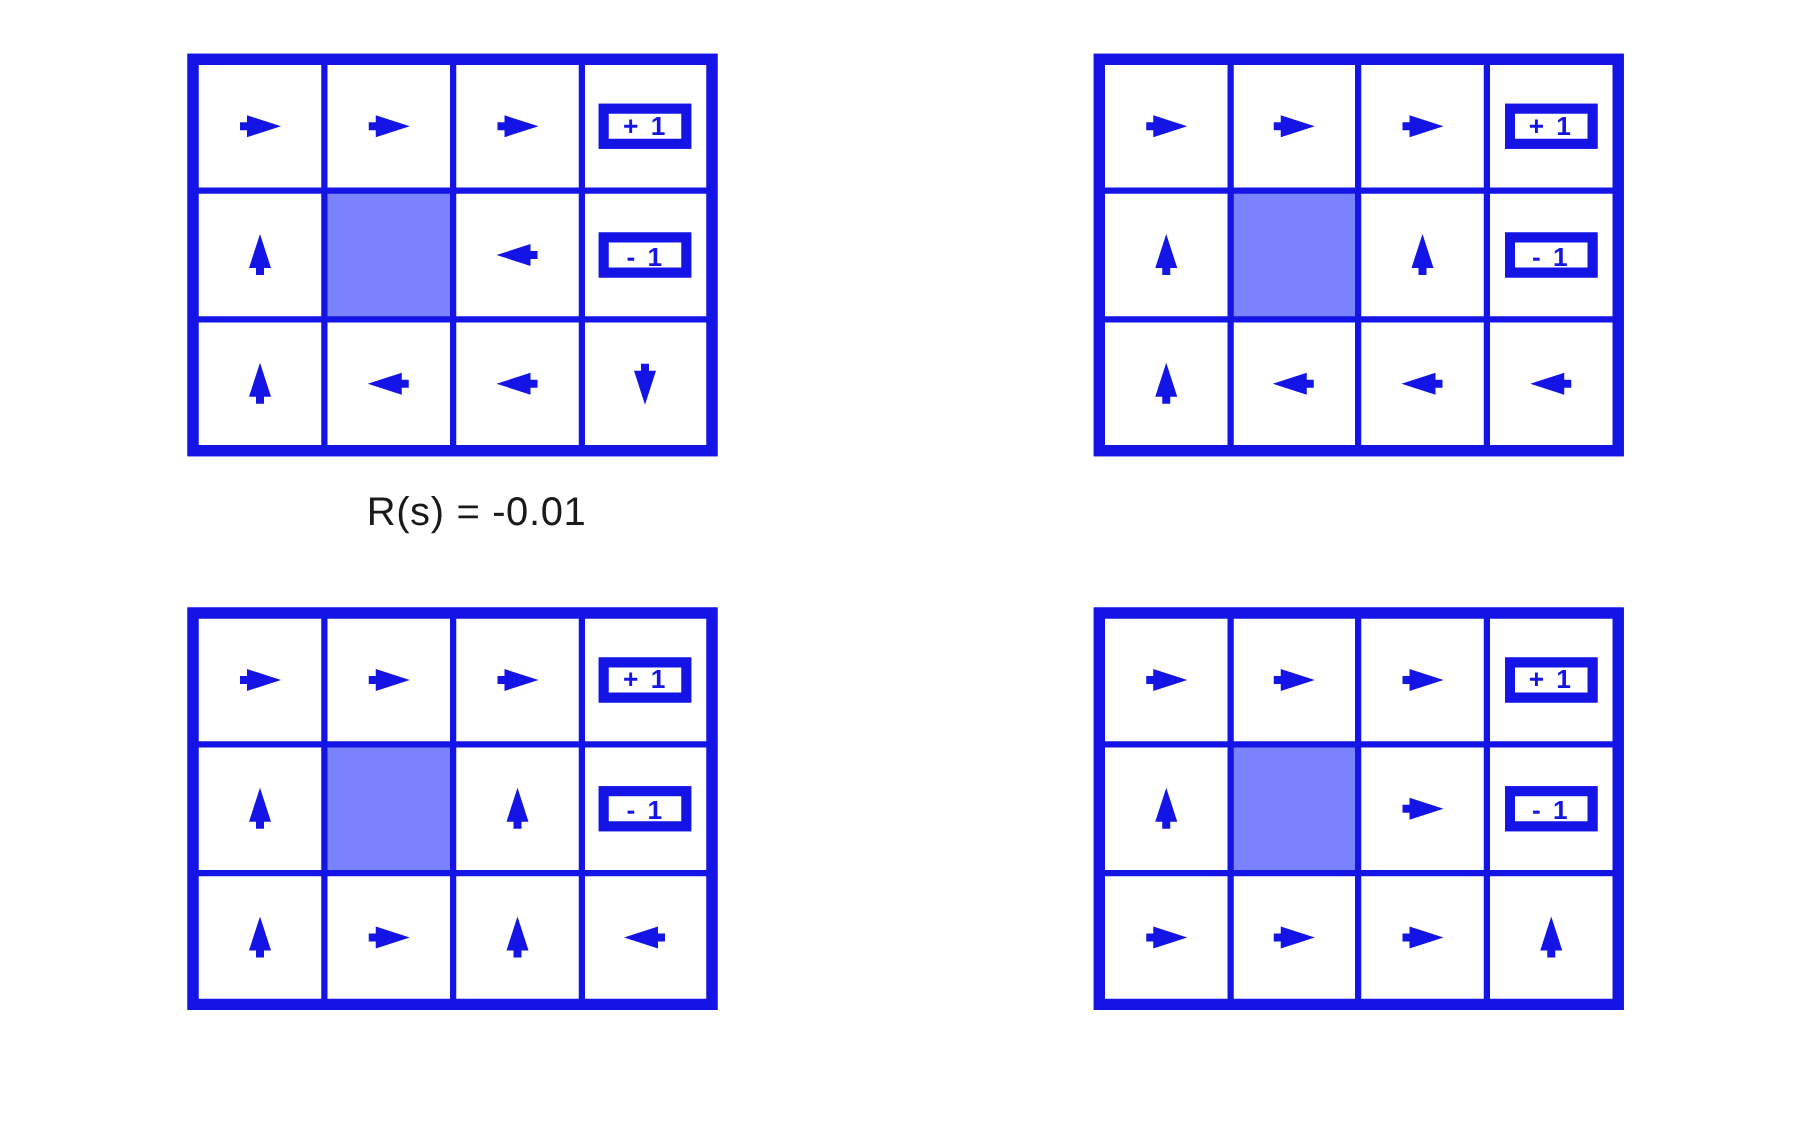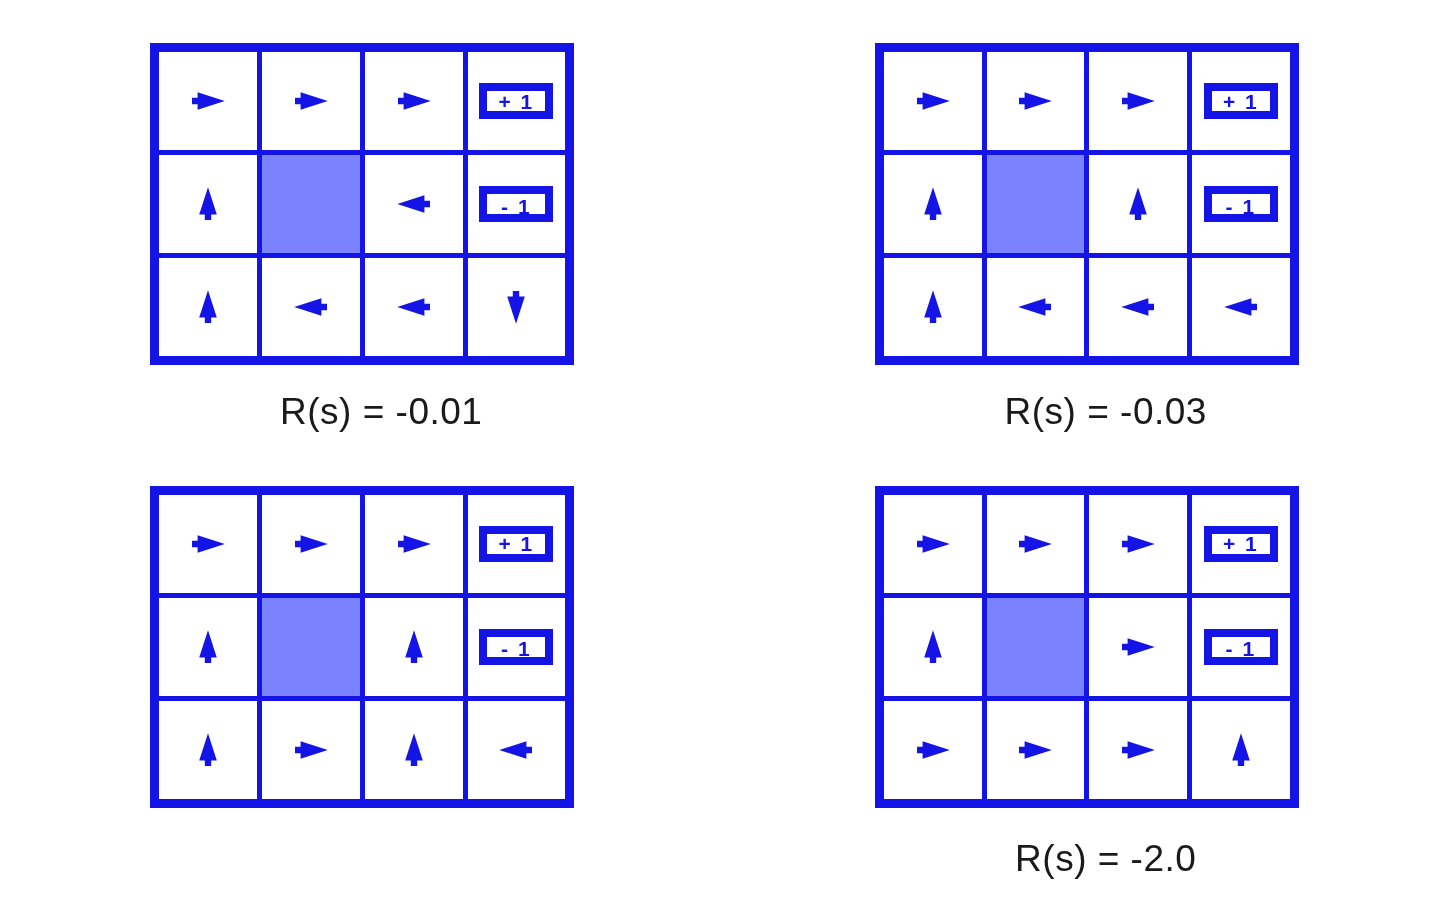--- a/index.html
+++ b/index.html
@@ -100,7 +100,7 @@
   .caption {
     margin-top: 26px;
     font-family: "Liberation Sans", sans-serif;
-    font-size: 37px;
+    font-size: 32px;
     color: #1a1a1a;
     letter-spacing: 0.5px;
     white-space: nowrap;

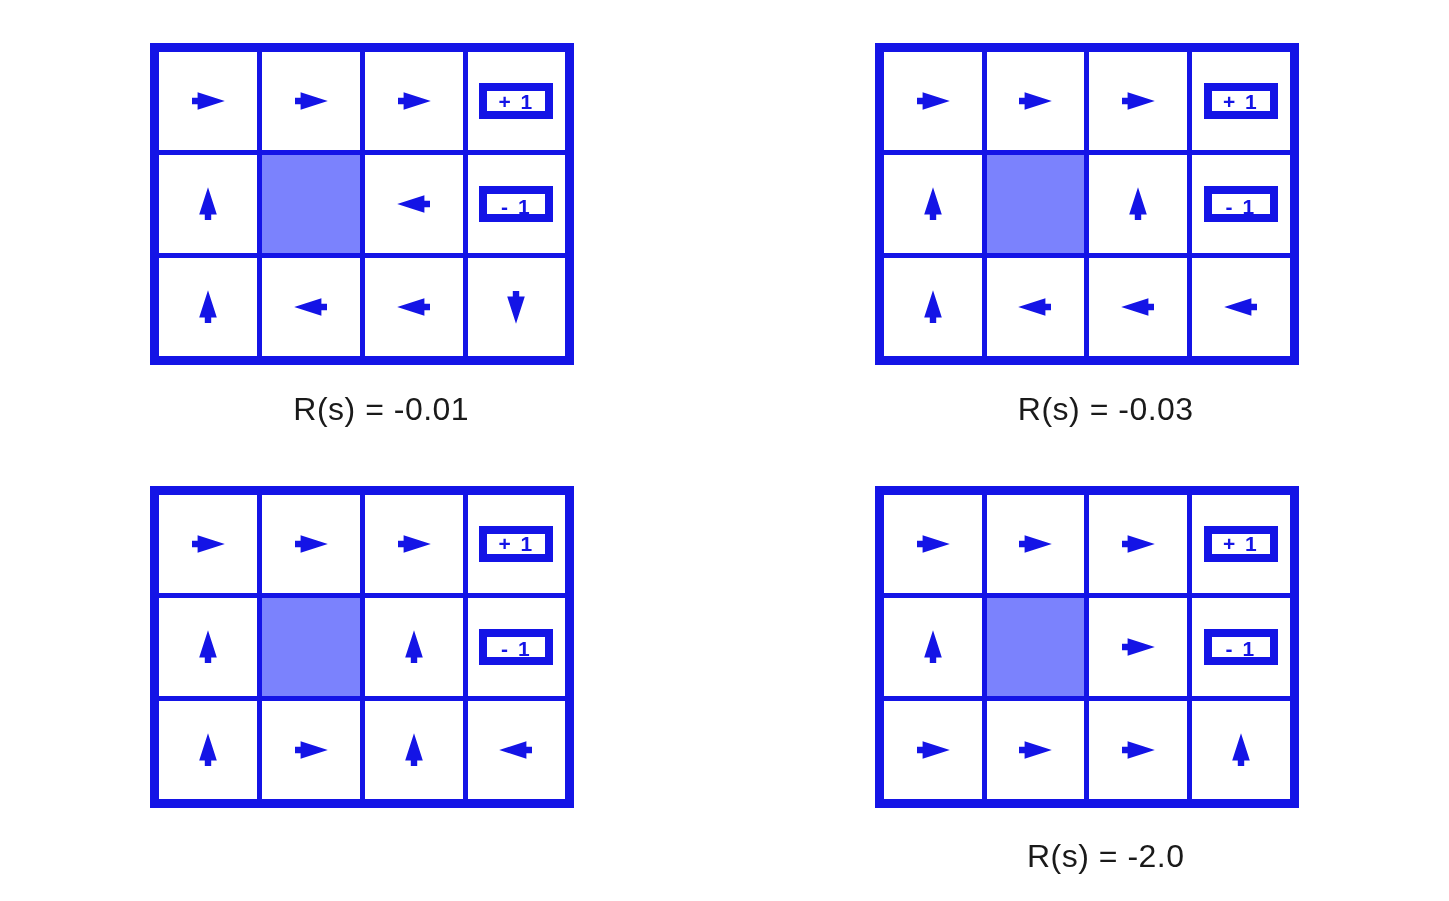--- a/index.html
+++ b/index.html
@@ -308,7 +308,6 @@
           </span>
         </div>
       </div>
-      <div class="caption">R(s) = -0.03</div>
     </div>
     <div class="panel p2">
       <div class="grid-frame">

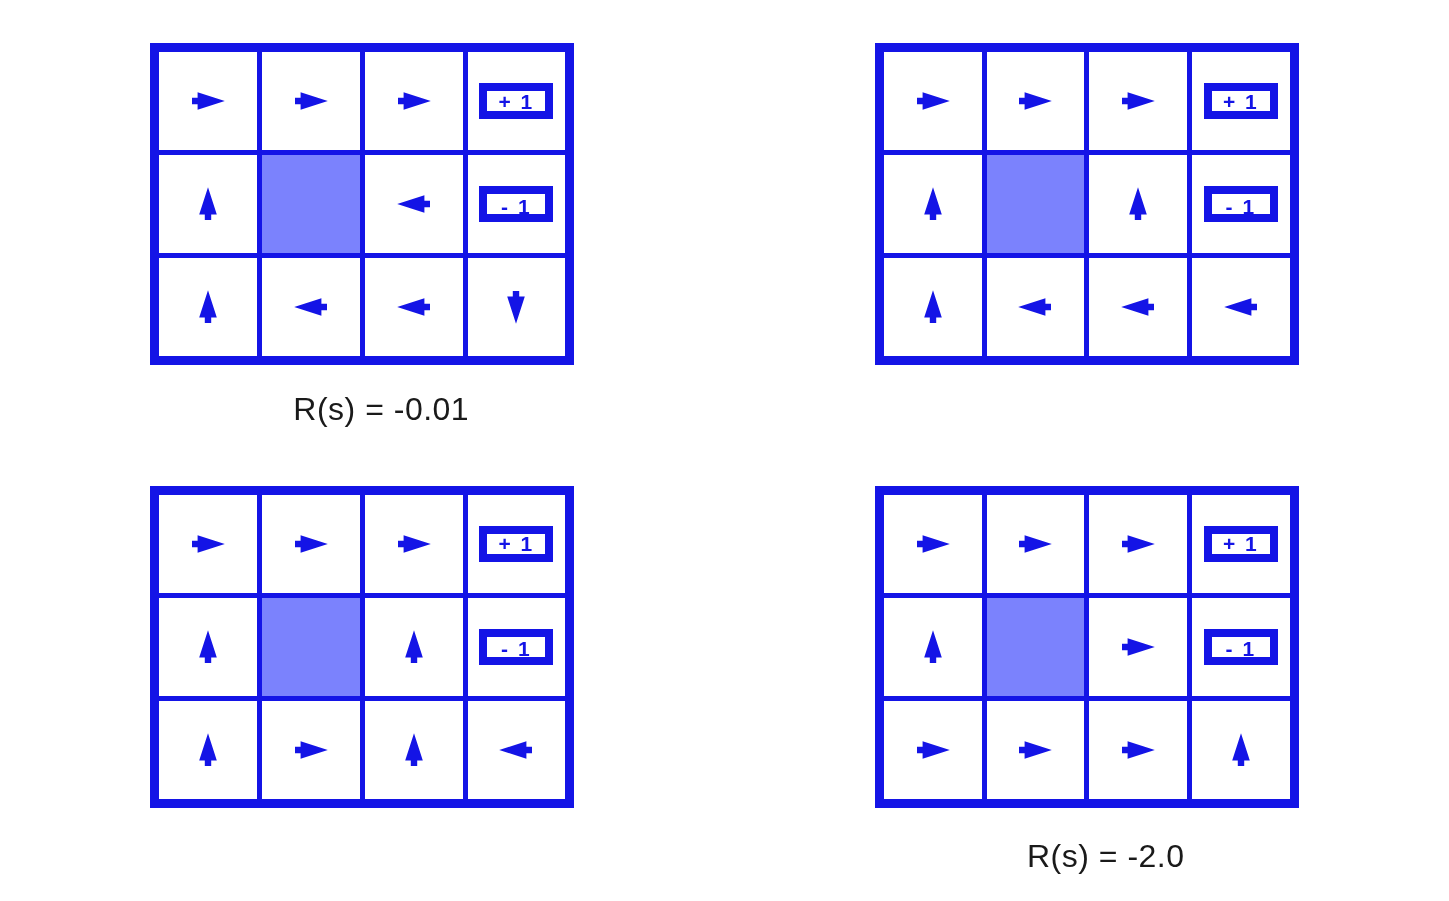--- a/index.html
+++ b/index.html
@@ -504,7 +504,6 @@
           </span>
         </div>
       </div>
-      <div class="caption">R(s) = -2.0</div>
     </div>
   </div>
 

